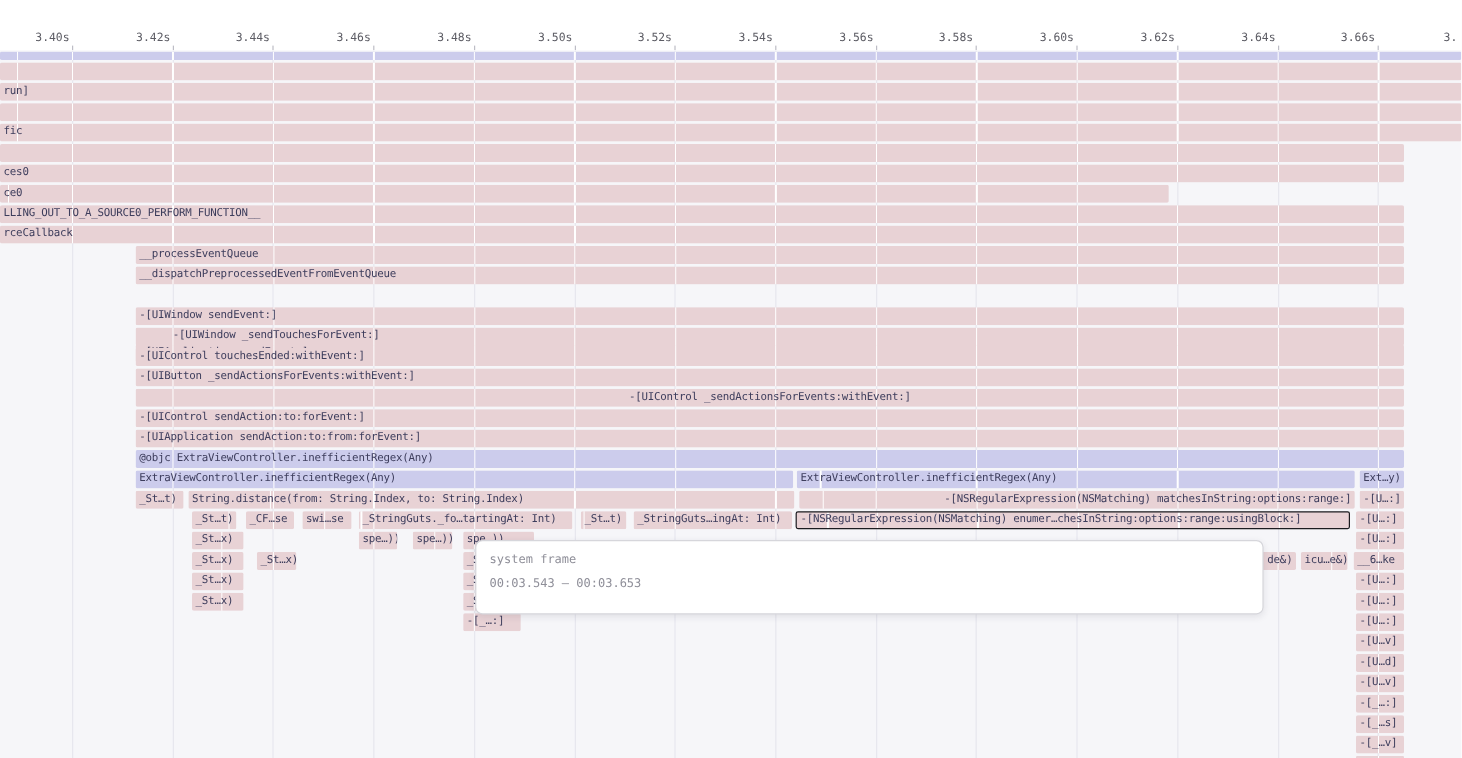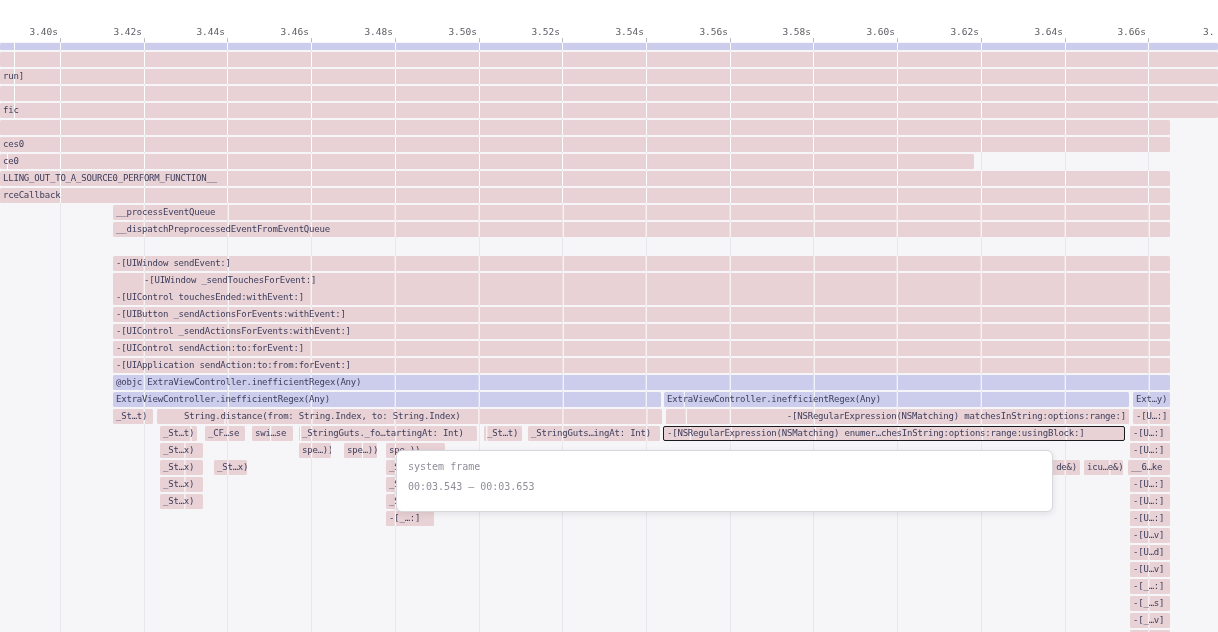--- a/index.html
+++ b/index.html
@@ -122,7 +122,7 @@
         <div class="seg" style="left: 113px; top: 265px; width: 1057px; height: 15px; background: repeating-linear-gradient(90deg, rgb(255, 255, 255) 0px, rgb(255, 255, 255) 1px, transparent 1px, transparent 83.72px) 30.72px 0px rgb(232, 210, 213);">
           <span>-[UIButton _sendActionsForEvents:withEvent:]</span>
         </div>
-        <div class="seg" style="left: 113px; top: 282px; width: 1057px; height: 15px; background: repeating-linear-gradient(90deg, rgb(255, 255, 255) 0px, rgb(255, 255, 255) 1px, transparent 1px, transparent 83.72px) 30.72px 0px rgb(232, 210, 213);">
+        <div class="seg" style="left: 113px; top: 282px; width: 1057px; height: 15px; background: repeating-linear-gradient(90deg, rgb(255, 255, 255) 0px, rgb(255, 255, 255) 1px, transparent 1px, transparent 83.72px) 30.72px 0px rgb(232, 210, 213); text-align: center;">
           <span>-[UIControl _sendActionsForEvents:withEvent:]</span>
         </div>
         <div class="seg" style="left: 113px; top: 299px; width: 1057px; height: 15px; background: repeating-linear-gradient(90deg, rgb(255, 255, 255) 0px, rgb(255, 255, 255) 1px, transparent 1px, transparent 83.72px) 30.72px 0px rgb(232, 210, 213);">

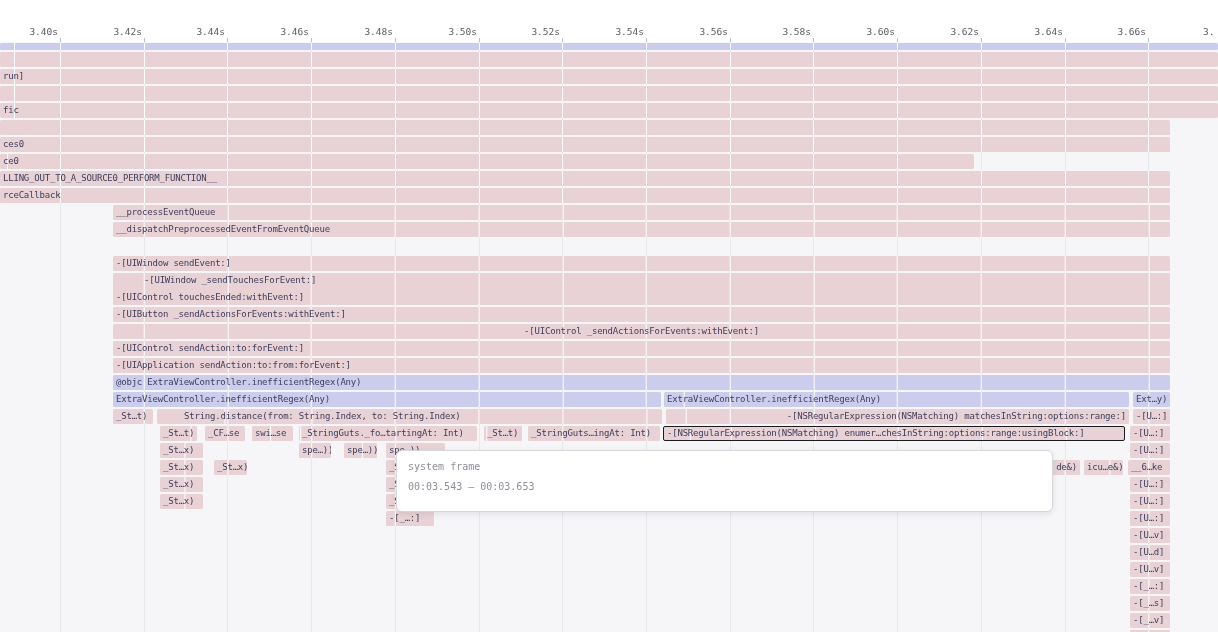--- a/index.html
+++ b/index.html
@@ -146,7 +146,7 @@
         <div class="seg" style="left: 113px; top: 367px; width: 40px; height: 15px; background: repeating-linear-gradient(90deg, rgb(255, 255, 255) 0px, rgb(255, 255, 255) 1px, transparent 1px, transparent 83.72px) 30.72px 0px rgb(232, 210, 213);">
           <span>_St…t)</span>
         </div>
-        <div class="seg" style="left: 157px; top: 367px; width: 505px; height: 15px; background: repeating-linear-gradient(90deg, rgb(255, 255, 255) 0px, rgb(255, 255, 255) 1px, transparent 1px, transparent 83.72px) 70.44px 0px rgb(232, 210, 213); padding-left: 24px;">
+        <div class="seg" style="left: 157px; top: 367px; width: 505px; height: 15px; background: repeating-linear-gradient(90deg, rgb(255, 255, 255) 0px, rgb(255, 255, 255) 1px, transparent 1px, transparent 83.72px) 70.44px 0px rgb(232, 210, 213);">
           <span>String.distance(from: String.Index, to: String.Index)</span>
         </div>
         <div class="seg" style="left: 666px; top: 367px; width: 463px; height: 15px; background: repeating-linear-gradient(90deg, rgb(255, 255, 255) 0px, rgb(255, 255, 255) 1px, transparent 1px, transparent 83.72px) 63.76px 0px rgb(232, 210, 213); text-align: right;">

